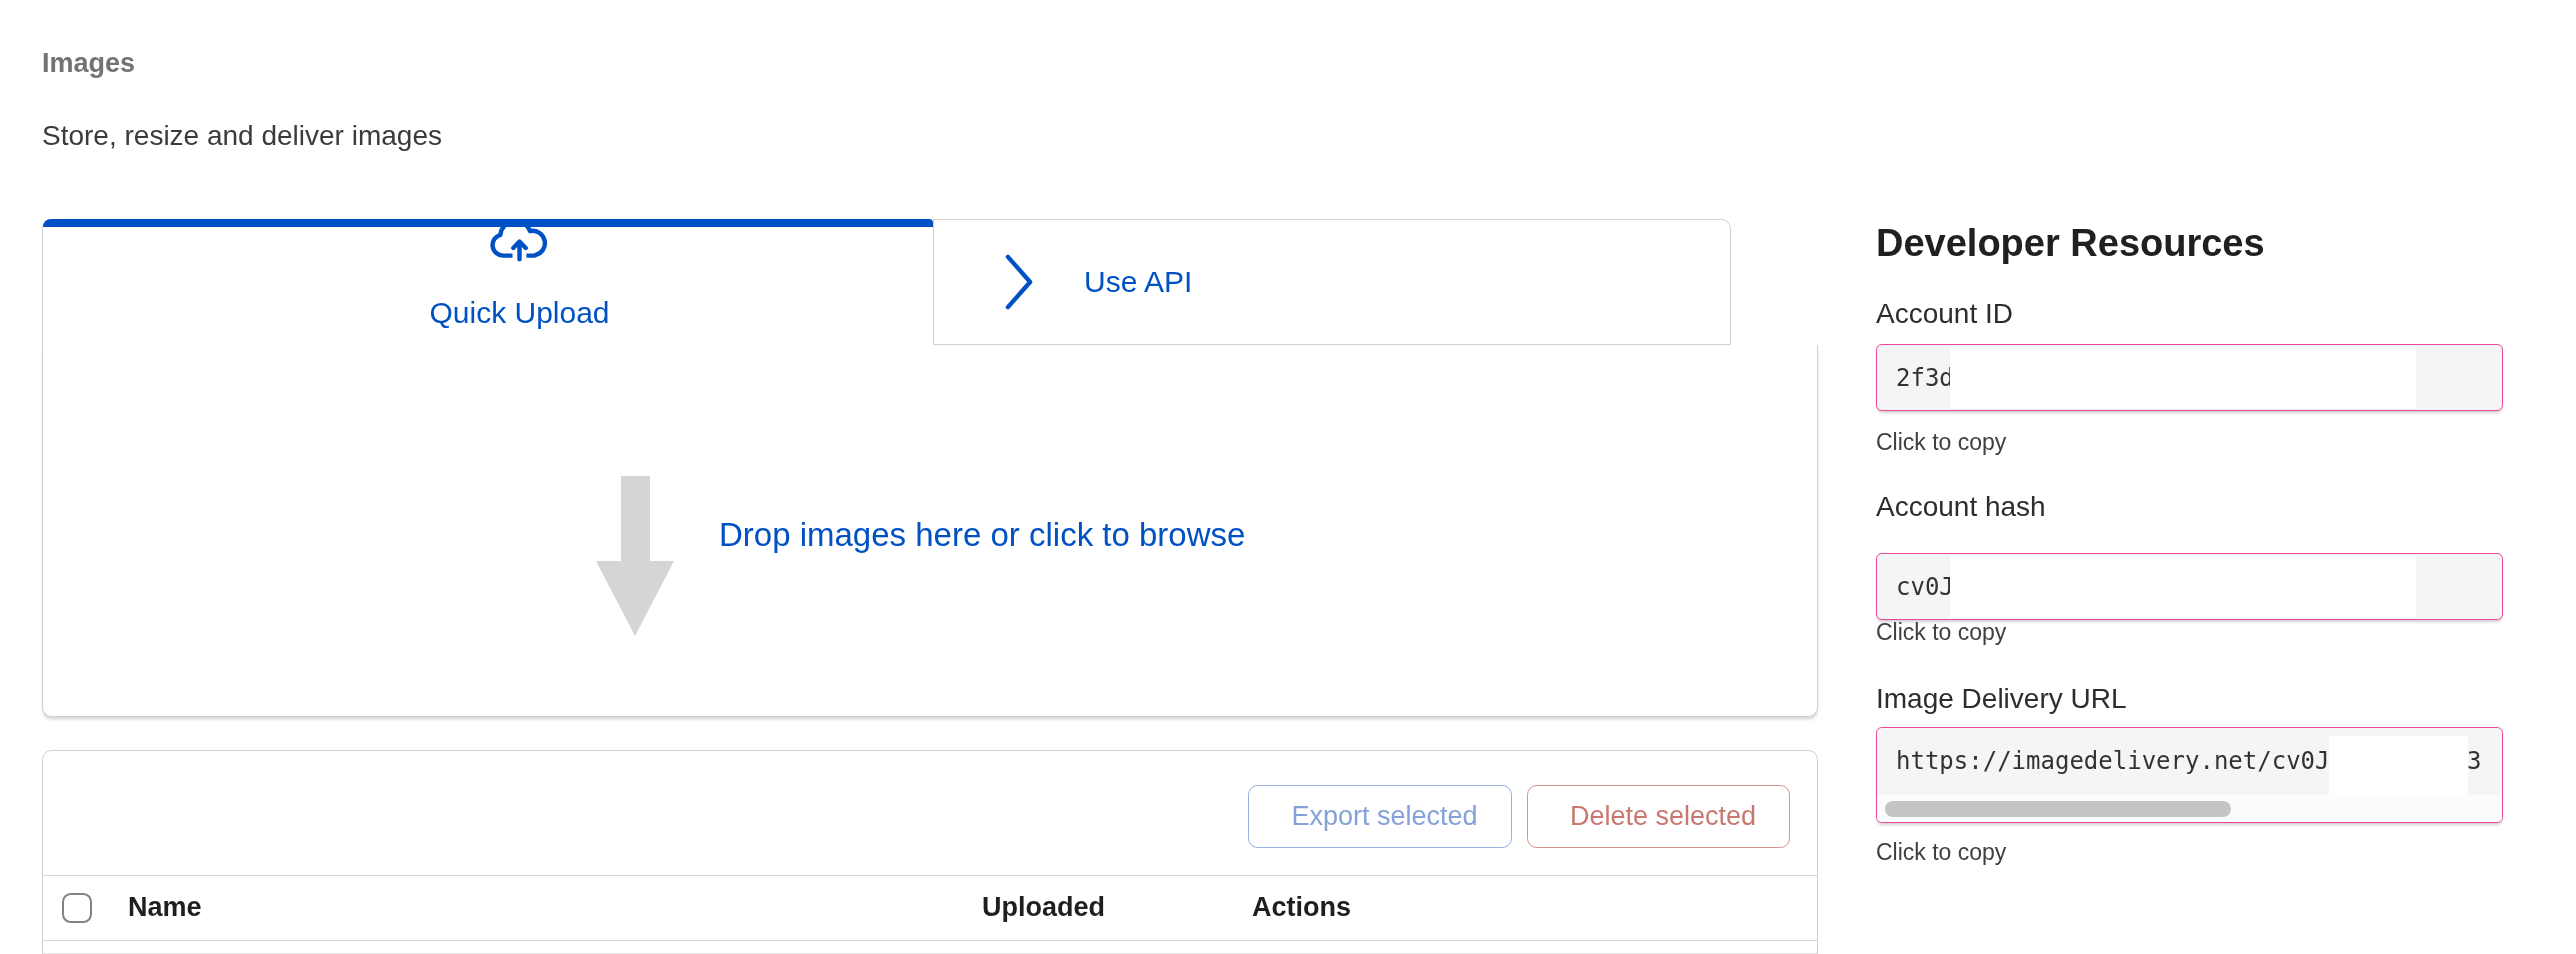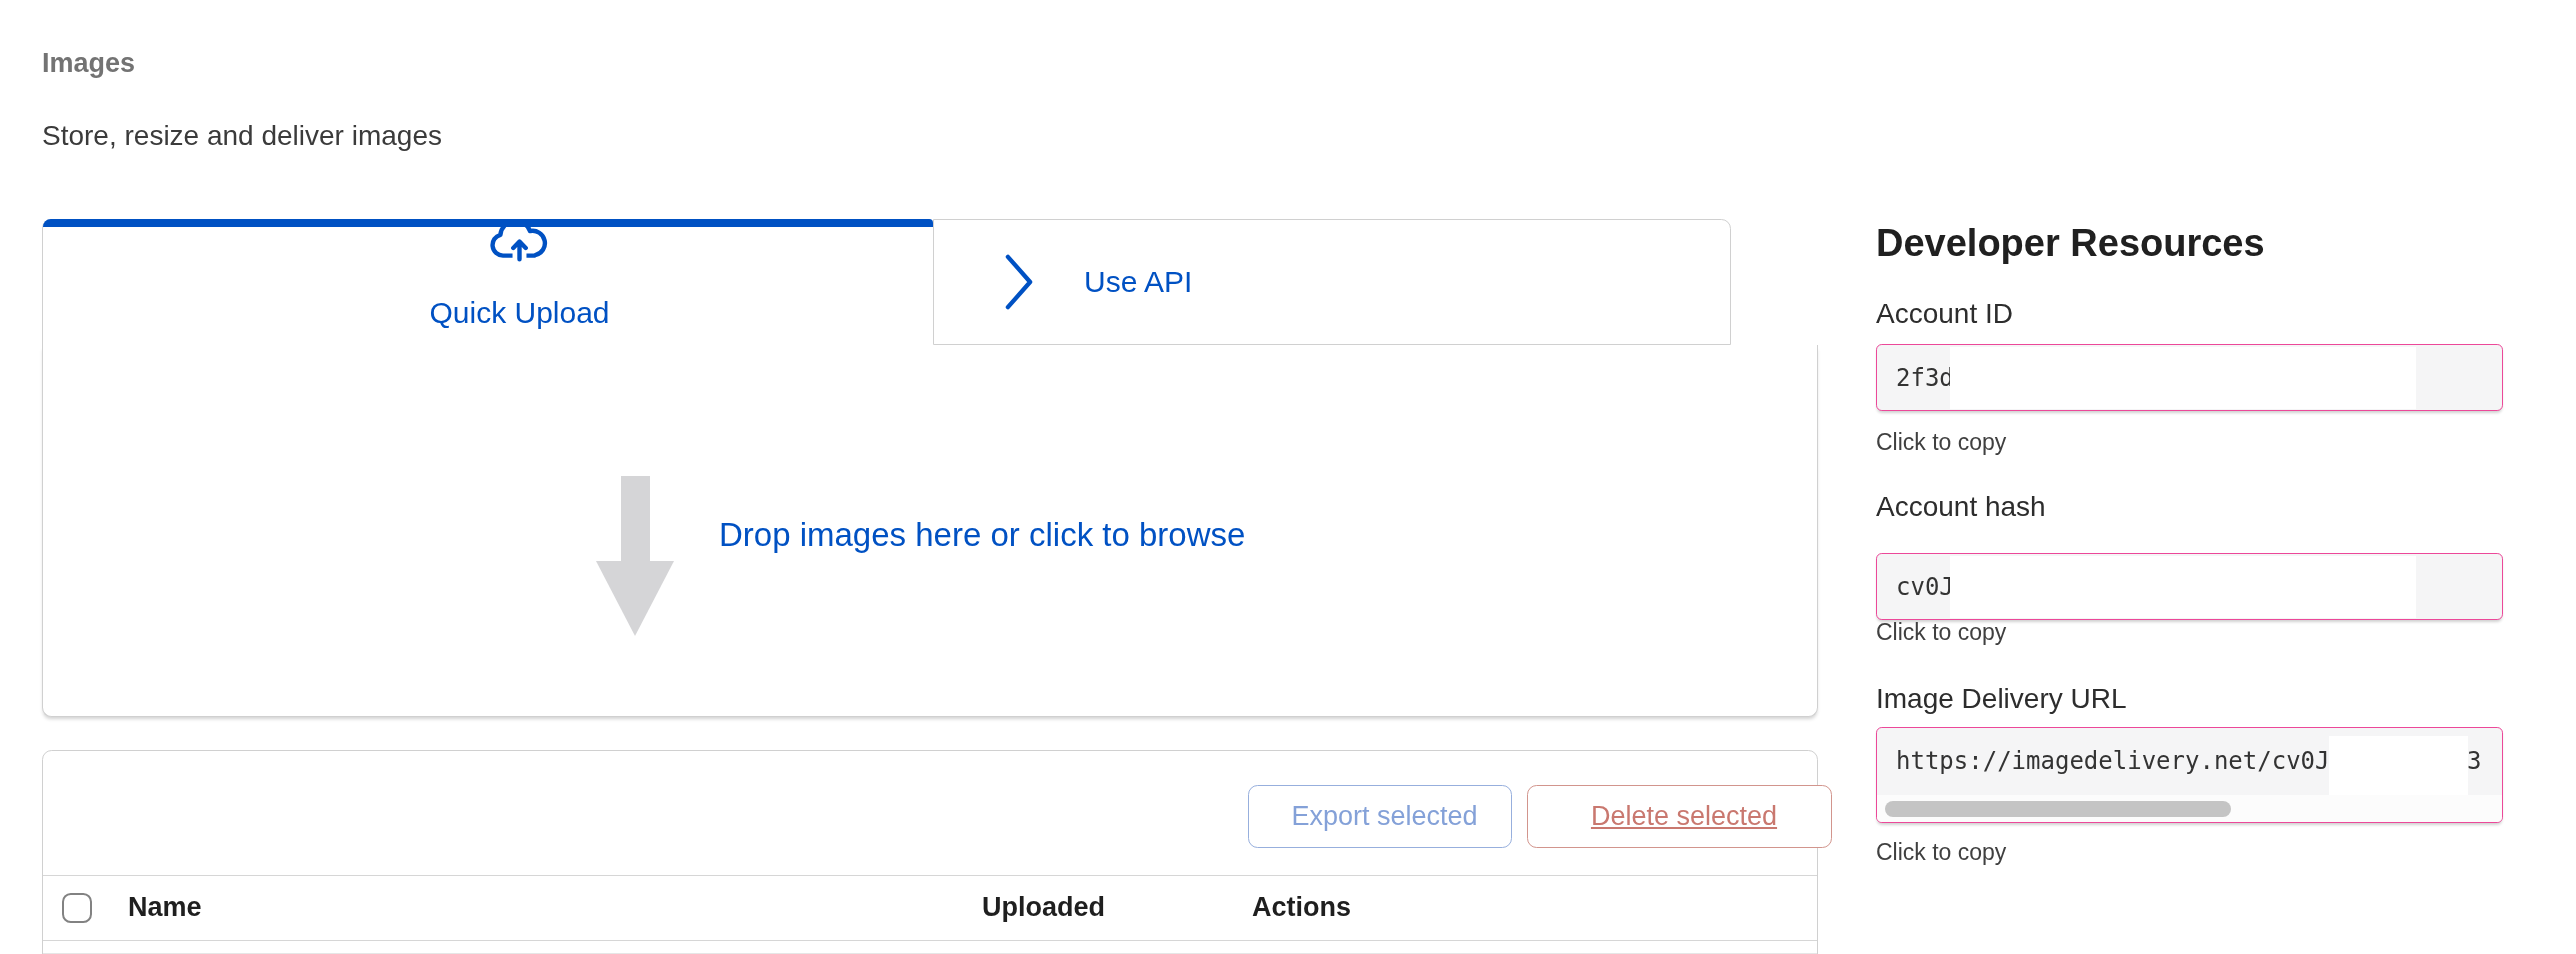--- a/index.html
+++ b/index.html
@@ -38,7 +38,7 @@
   .btn { position:absolute; top:34px; height:63px; background:#fff; border-radius:9.6px; font-size:27px;
     display:flex; align-items:center; justify-content:center; cursor:pointer; font-family:"Liberation Sans", sans-serif;padding-left:9px; }
   .btn-export { left:1205px; width:264px; border:1.9px solid #97afdd; color:#84a1d8; }
-  .btn-delete { left:1484px; width:305px; border:1.9px solid #d2958d; color:#c9786f;text-decoration:underline; }
+  .btn-delete { left:1484px; width:263px; border:1.9px solid #d2958d; color:#c9786f; }
   .table-head { position:absolute; left:0; top:125px; width:100%; height:65px; border-bottom:1px solid #d6d6d6; }
   .checkbox { position:absolute; left:19px; top:17.3px; width:30px; height:30px; border:2.4px solid #828282; border-radius:8.7px; background:#fff; cursor:pointer; }
   .th { position:absolute; top:16.4px; font-size:27px; font-weight:700; color:#1f1f1f; }

